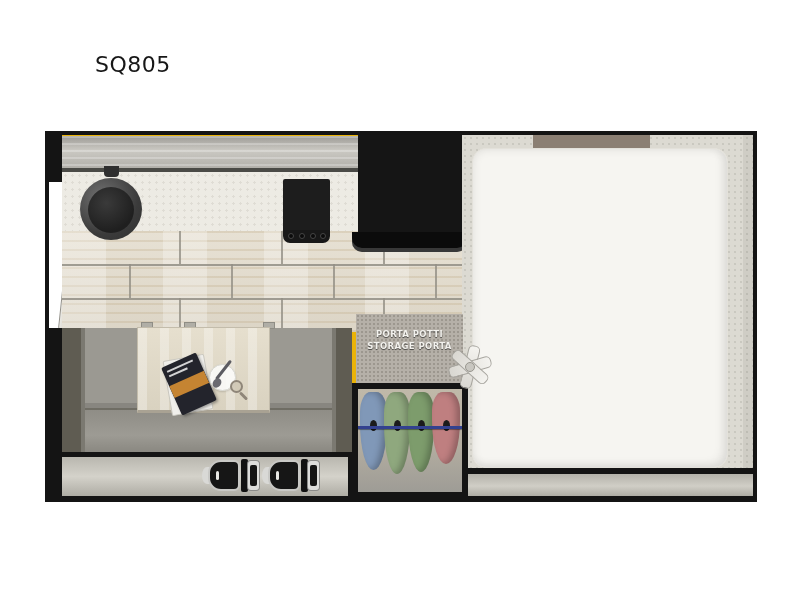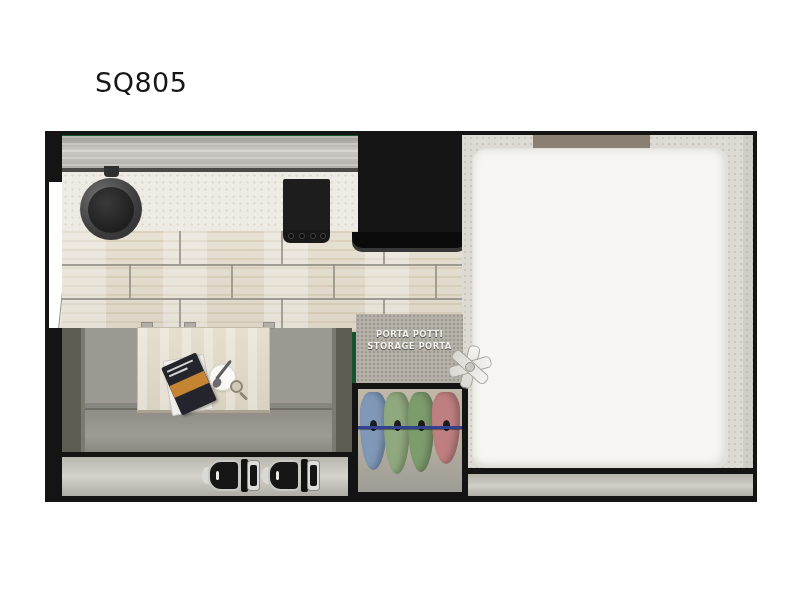--- a/index.html
+++ b/index.html
@@ -9,8 +9,8 @@
     position:relative;overflow:hidden;
   }
   .page-title{
-    position:absolute;left:95px;top:67px;
-    font-size:27px;color:#171717;letter-spacing:0.5px;
+    position:absolute;left:95px;top:52px;
+    font-size:22px;color:#171717;letter-spacing:0.5px;
   }
   
   .plan{

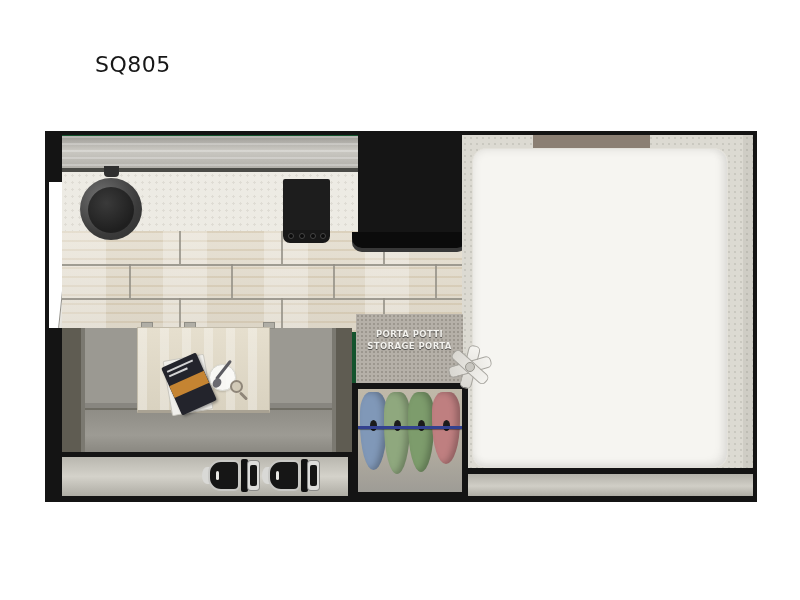--- a/index.html
+++ b/index.html
@@ -16,7 +16,7 @@
   .plan{
     position:absolute;left:45px;top:131px;width:712px;height:371px;
     border:4px solid #141414;border-bottom-width:6px;box-sizing:border-box;
-    background:#14532d;
+    background:#eab308;
   }
   .plan *{position:absolute;box-sizing:border-box;}
 

